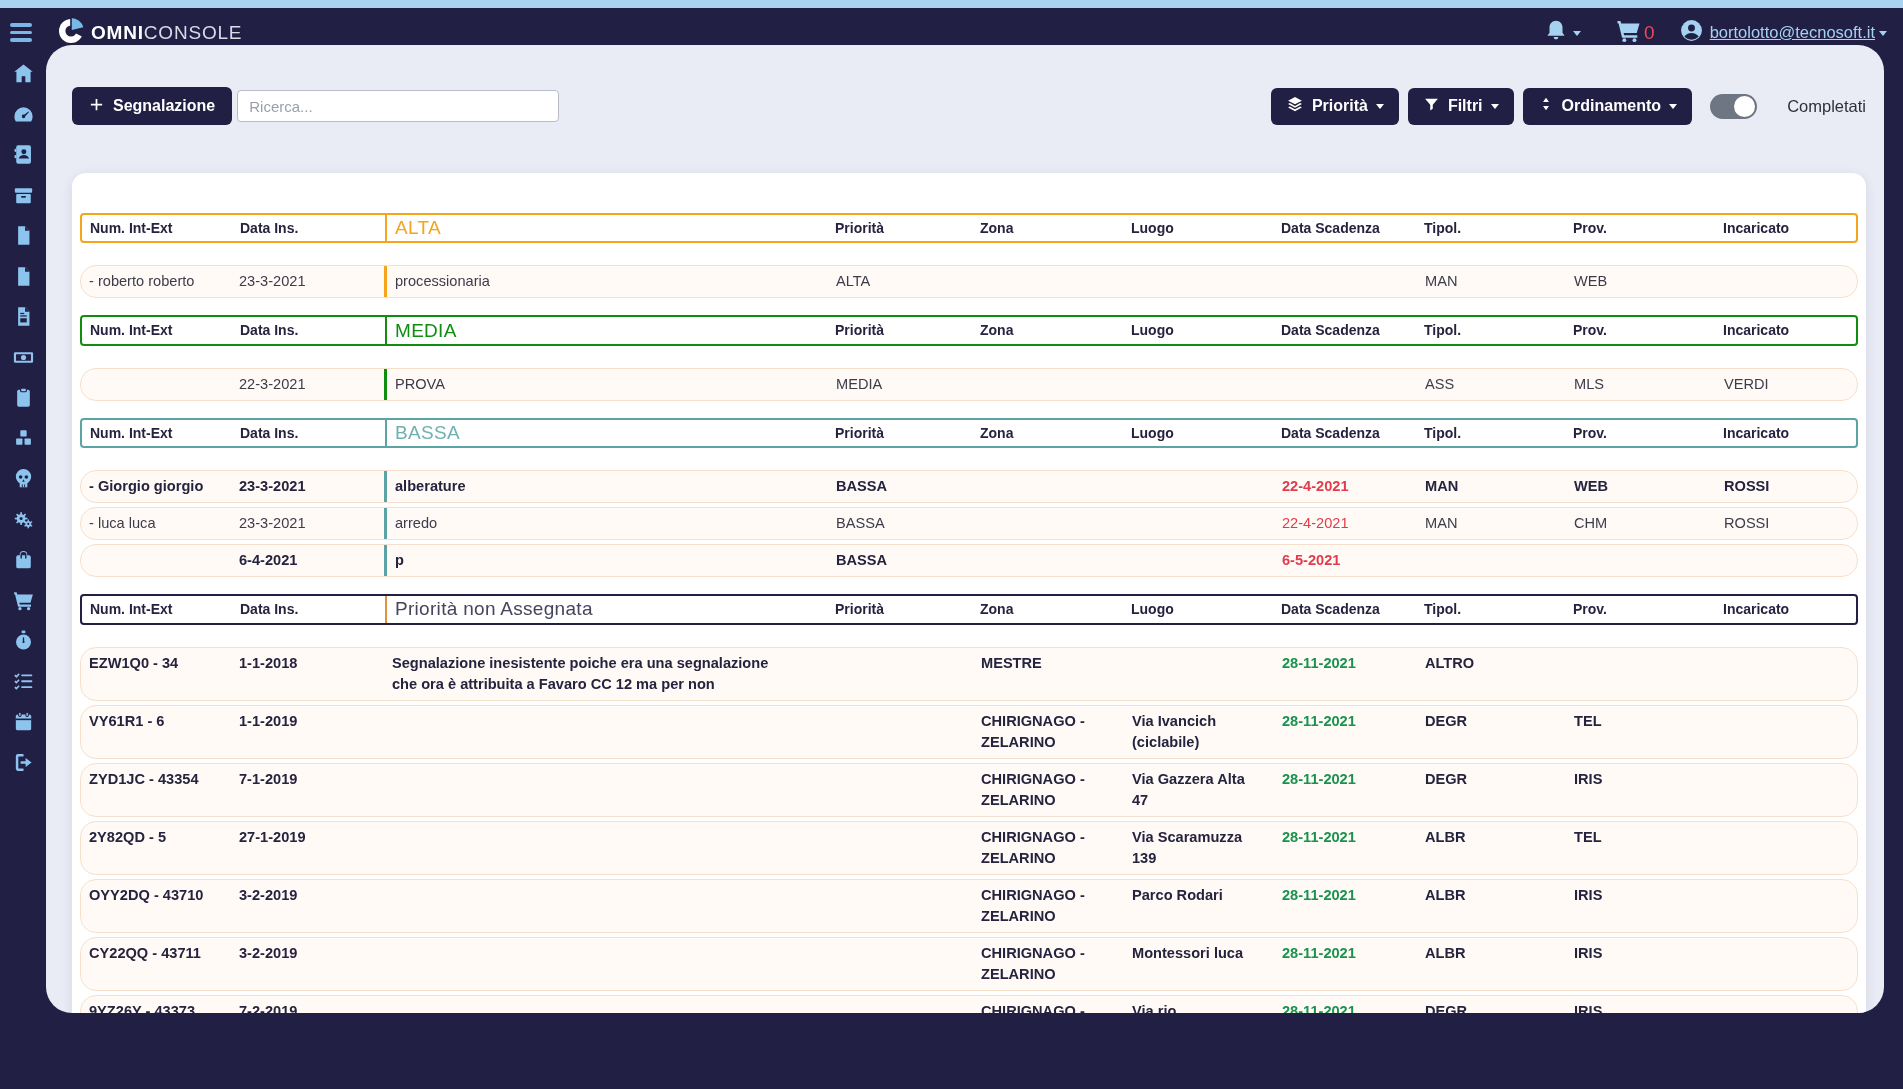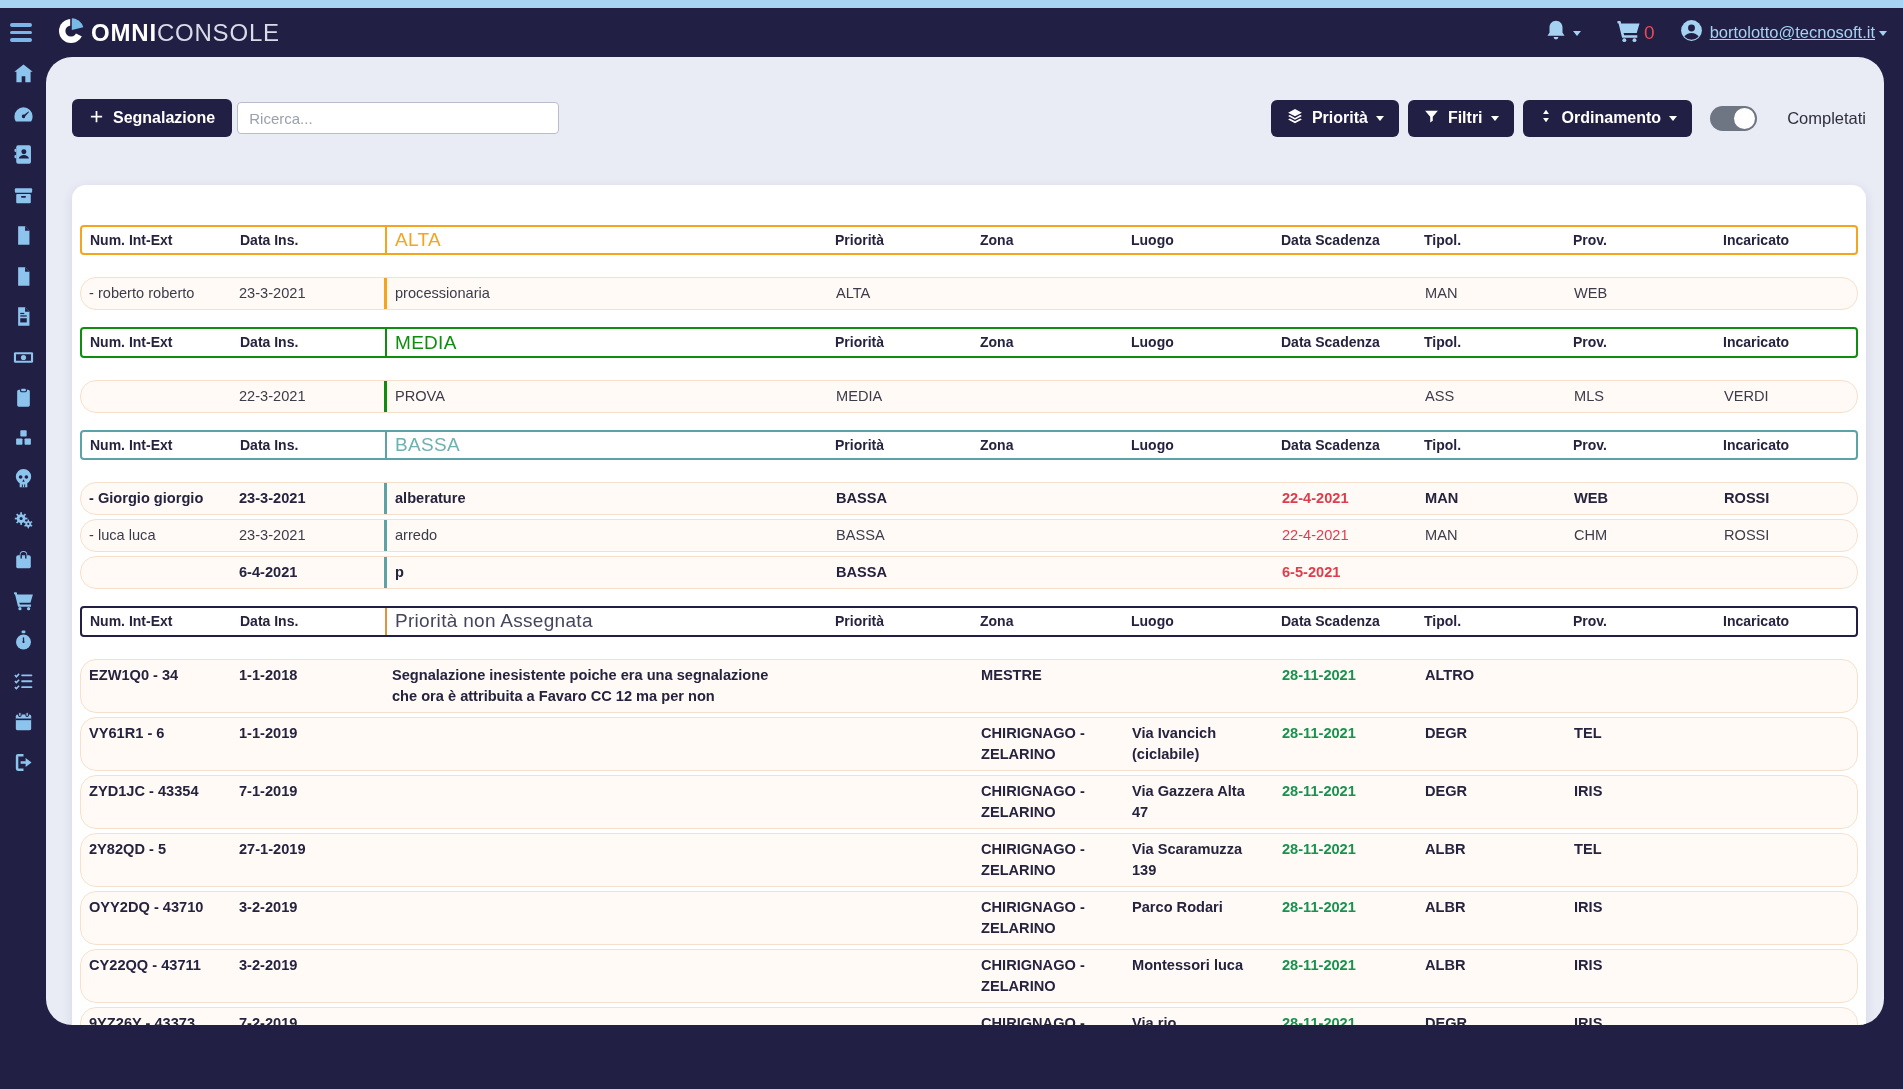--- a/index.html
+++ b/index.html
@@ -13,7 +13,7 @@
   .hamburger { margin-left:10px; width:24px; cursor:pointer; }
   .hamburger span { display:block; width:22px; height:3.5px; border-radius:2px; background:#7db6e6; margin:4px 0; }
   .brand { margin-left:22px; display:flex; align-items:center; gap:5px; }
-  .brand-text { font-size:24px; color:#ffffff; letter-spacing:.8px; }
+  .brand-text { font-size:19px; color:#ffffff; letter-spacing:.8px; }
   .brand-text .bold { font-weight:700; color:#ffffff; }
   .brand-text .light { font-weight:400; color:#d9dbe8; }
   .header-right { margin-left:auto; display:flex; align-items:center; margin-right:16px; gap:8px; color:#a6d2f2; }

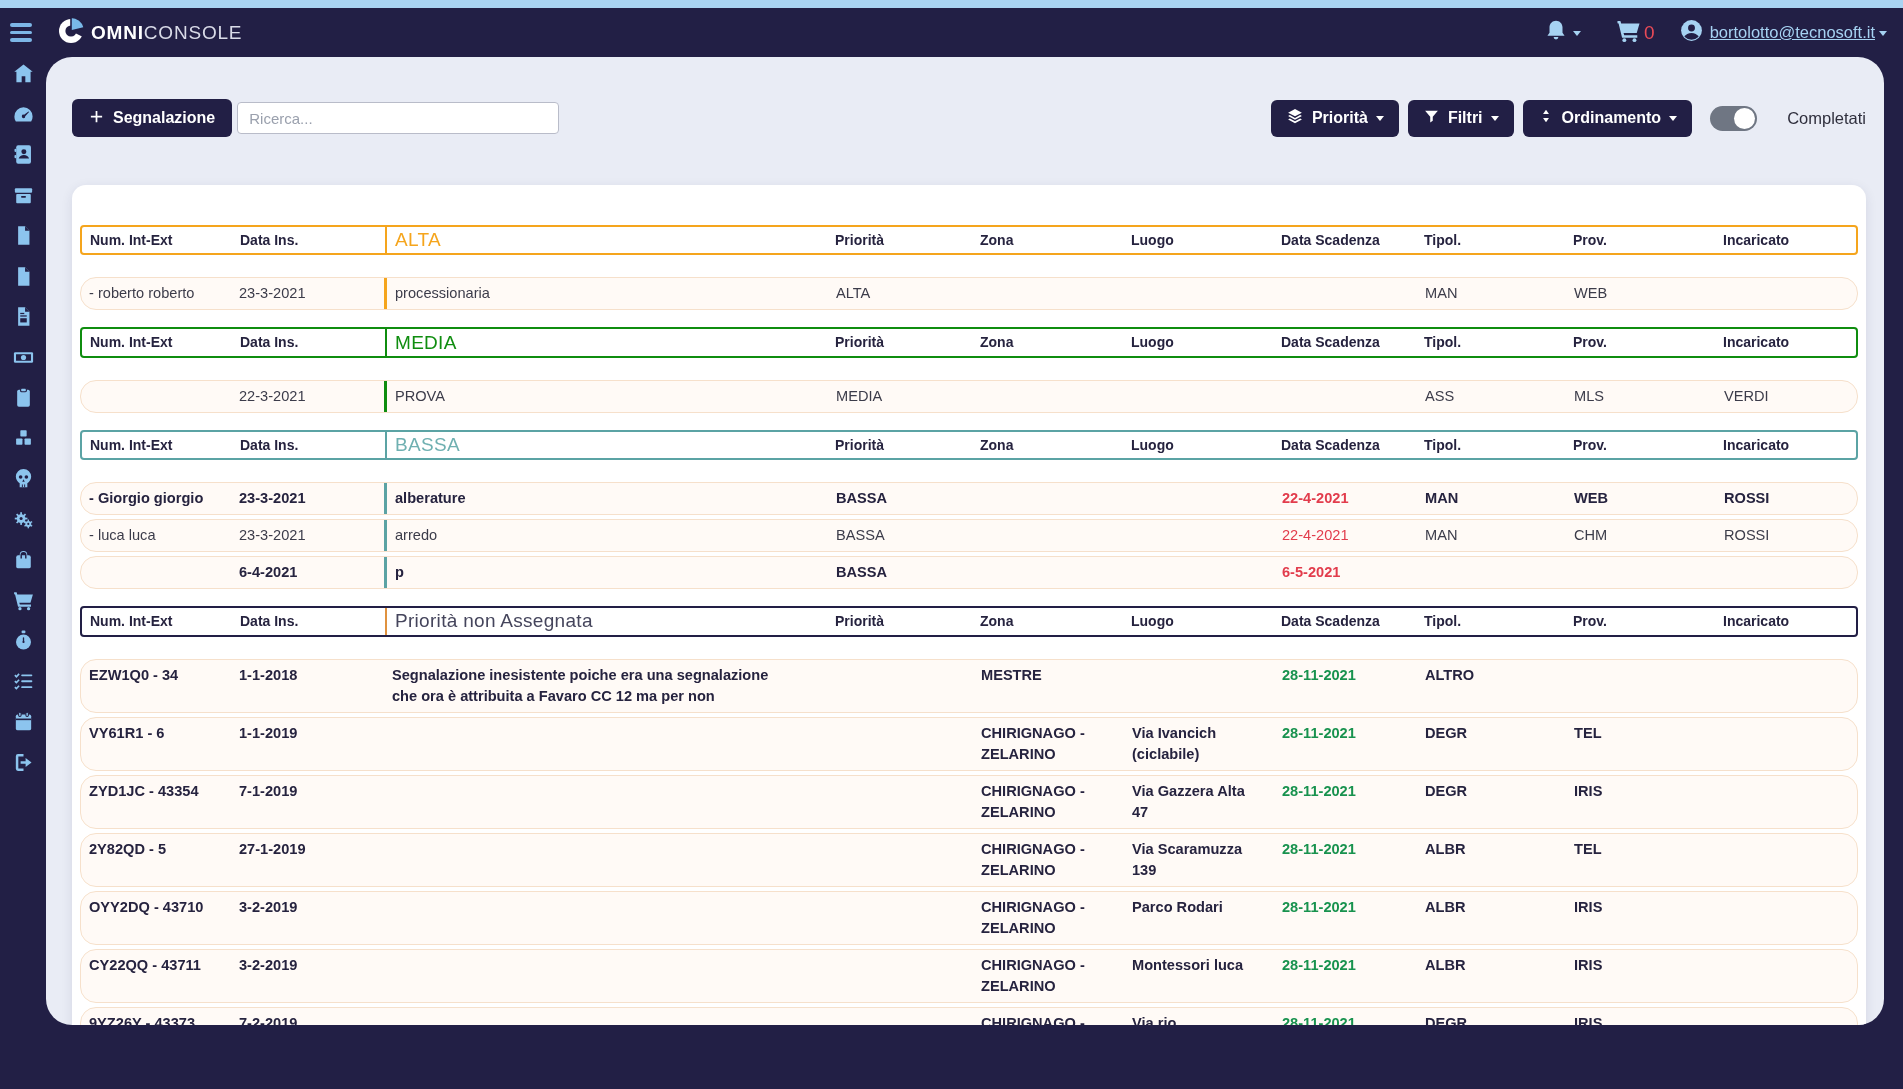--- a/index.html
+++ b/index.html
@@ -29,7 +29,7 @@
   .side-item svg { width:23px; height:23px; fill:#8cc4ee; }
 
   
-  .content { position:absolute; left:46px; top:57px; width:1838px; height:968px; background:#e9ecf5; border-radius:26px; overflow:hidden; }
+  .content { position:absolute; left:46px; top:45px; width:1838px; height:968px; background:#e9ecf5; border-radius:26px; overflow:hidden; }
 
   .toolbar { display:flex; align-items:center; margin:42px 18px 0 26px; }
   .btn-new { height:38px; background:#221f45; color:#fff; border:none; border-radius:6px; display:flex; align-items:center; gap:9px; padding:0 17px; font-size:16px; font-weight:700; font-family:inherit; cursor:pointer; }

